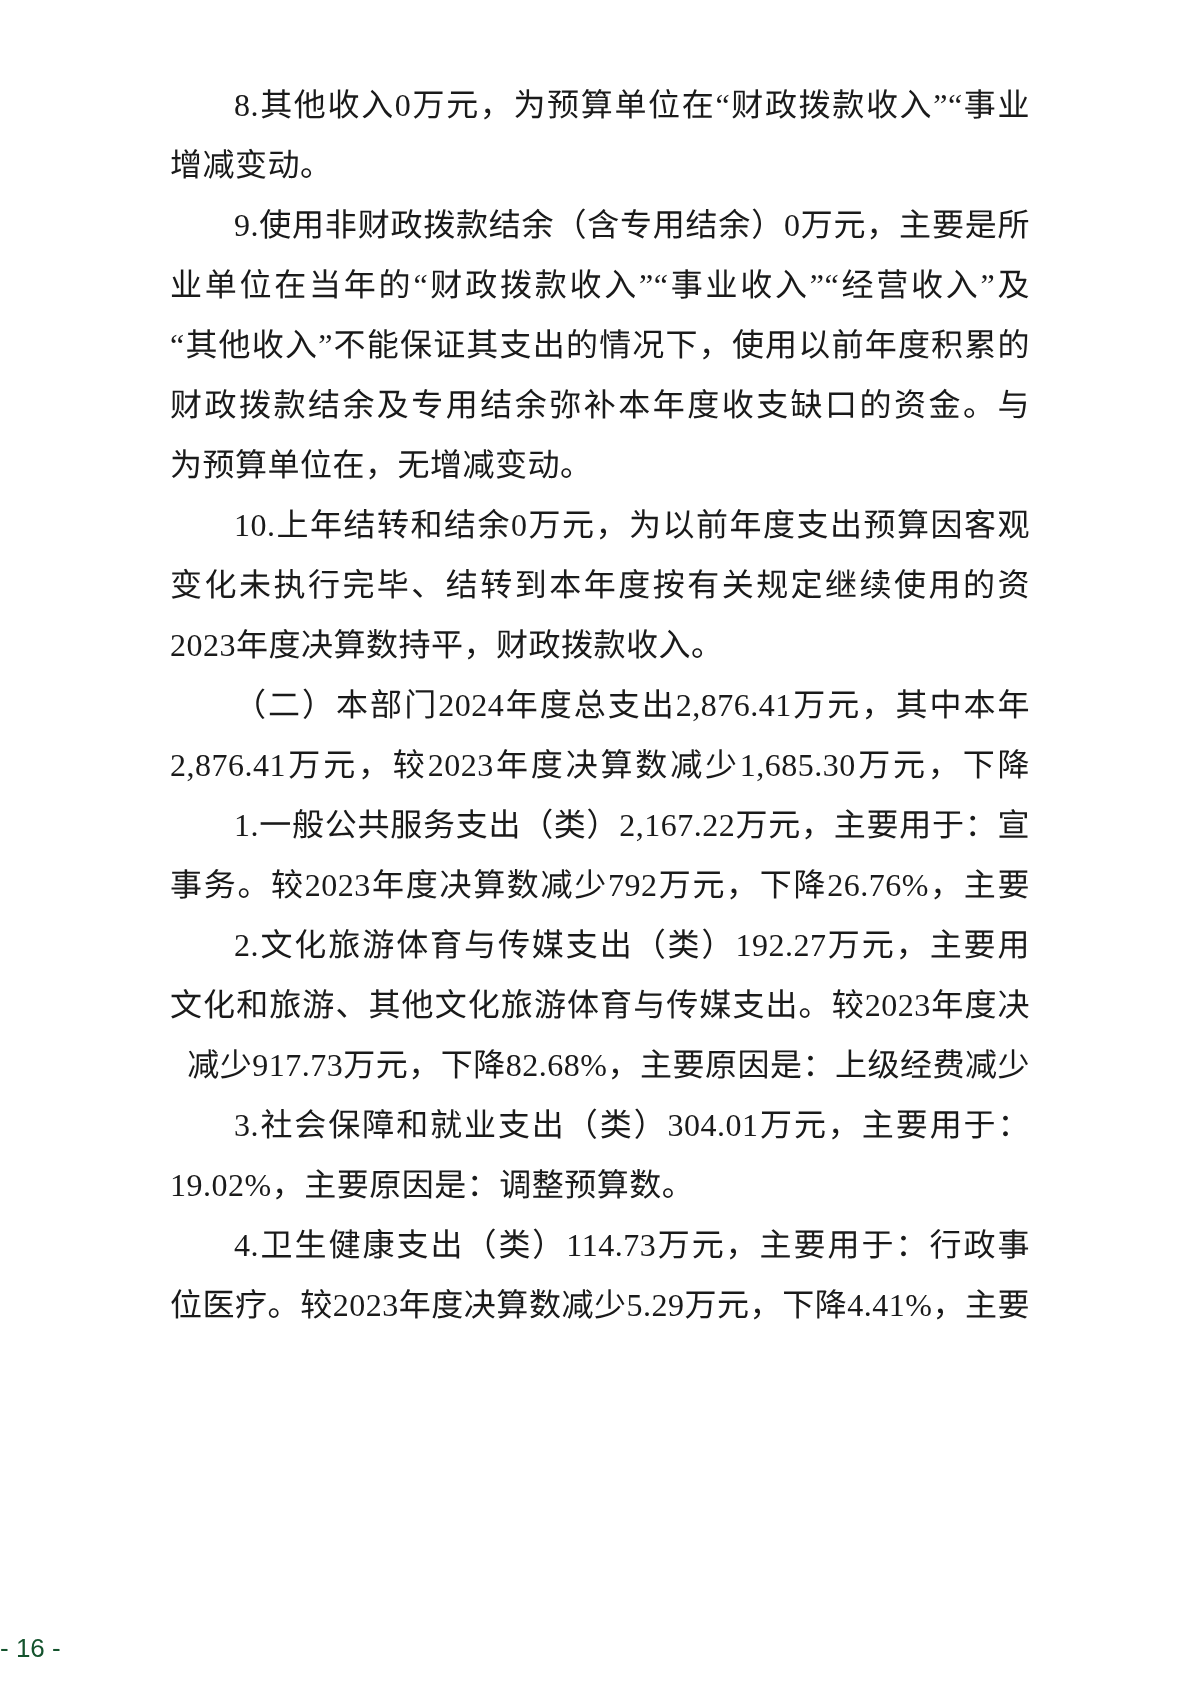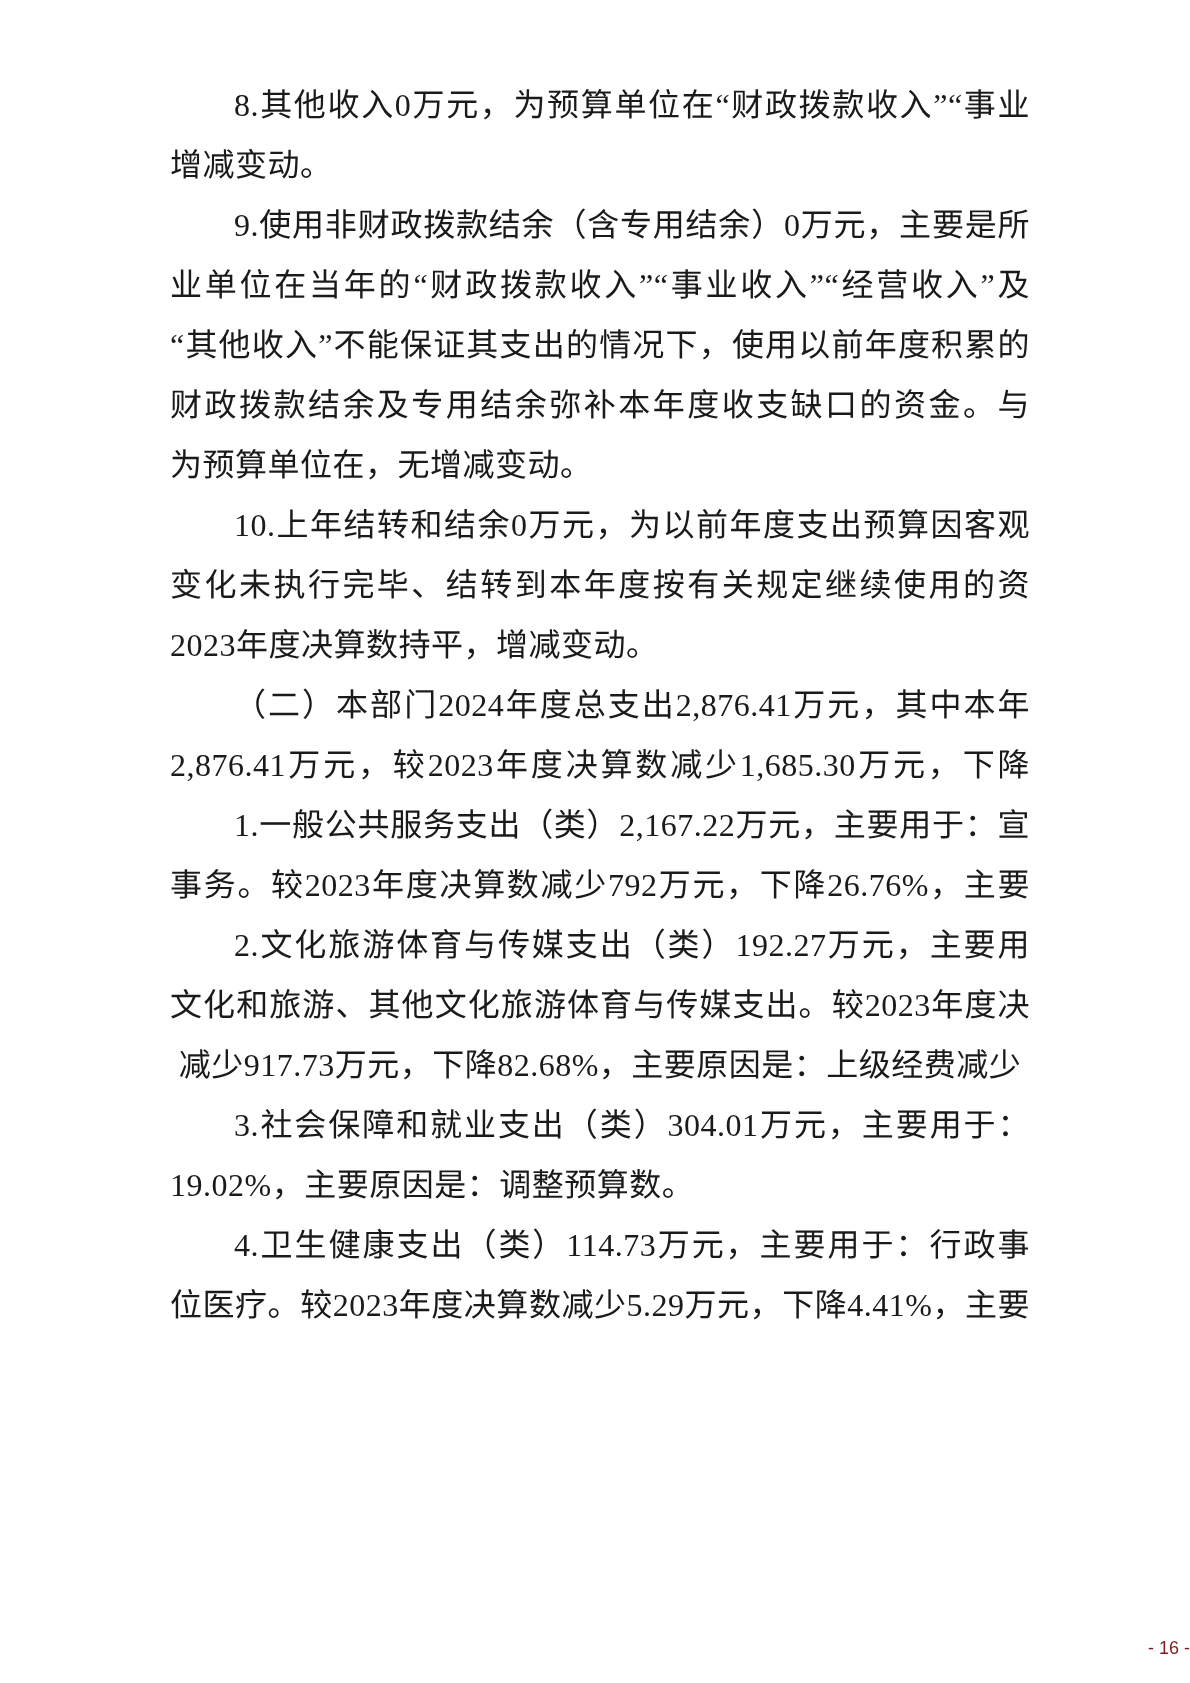--- a/index.html
+++ b/index.html
@@ -37,7 +37,7 @@
     text-indent: 2em;
   }
   .line.pend {
-    text-align: center;
+    text-align: right;
     text-align-last: left;
   }
   .page-number {

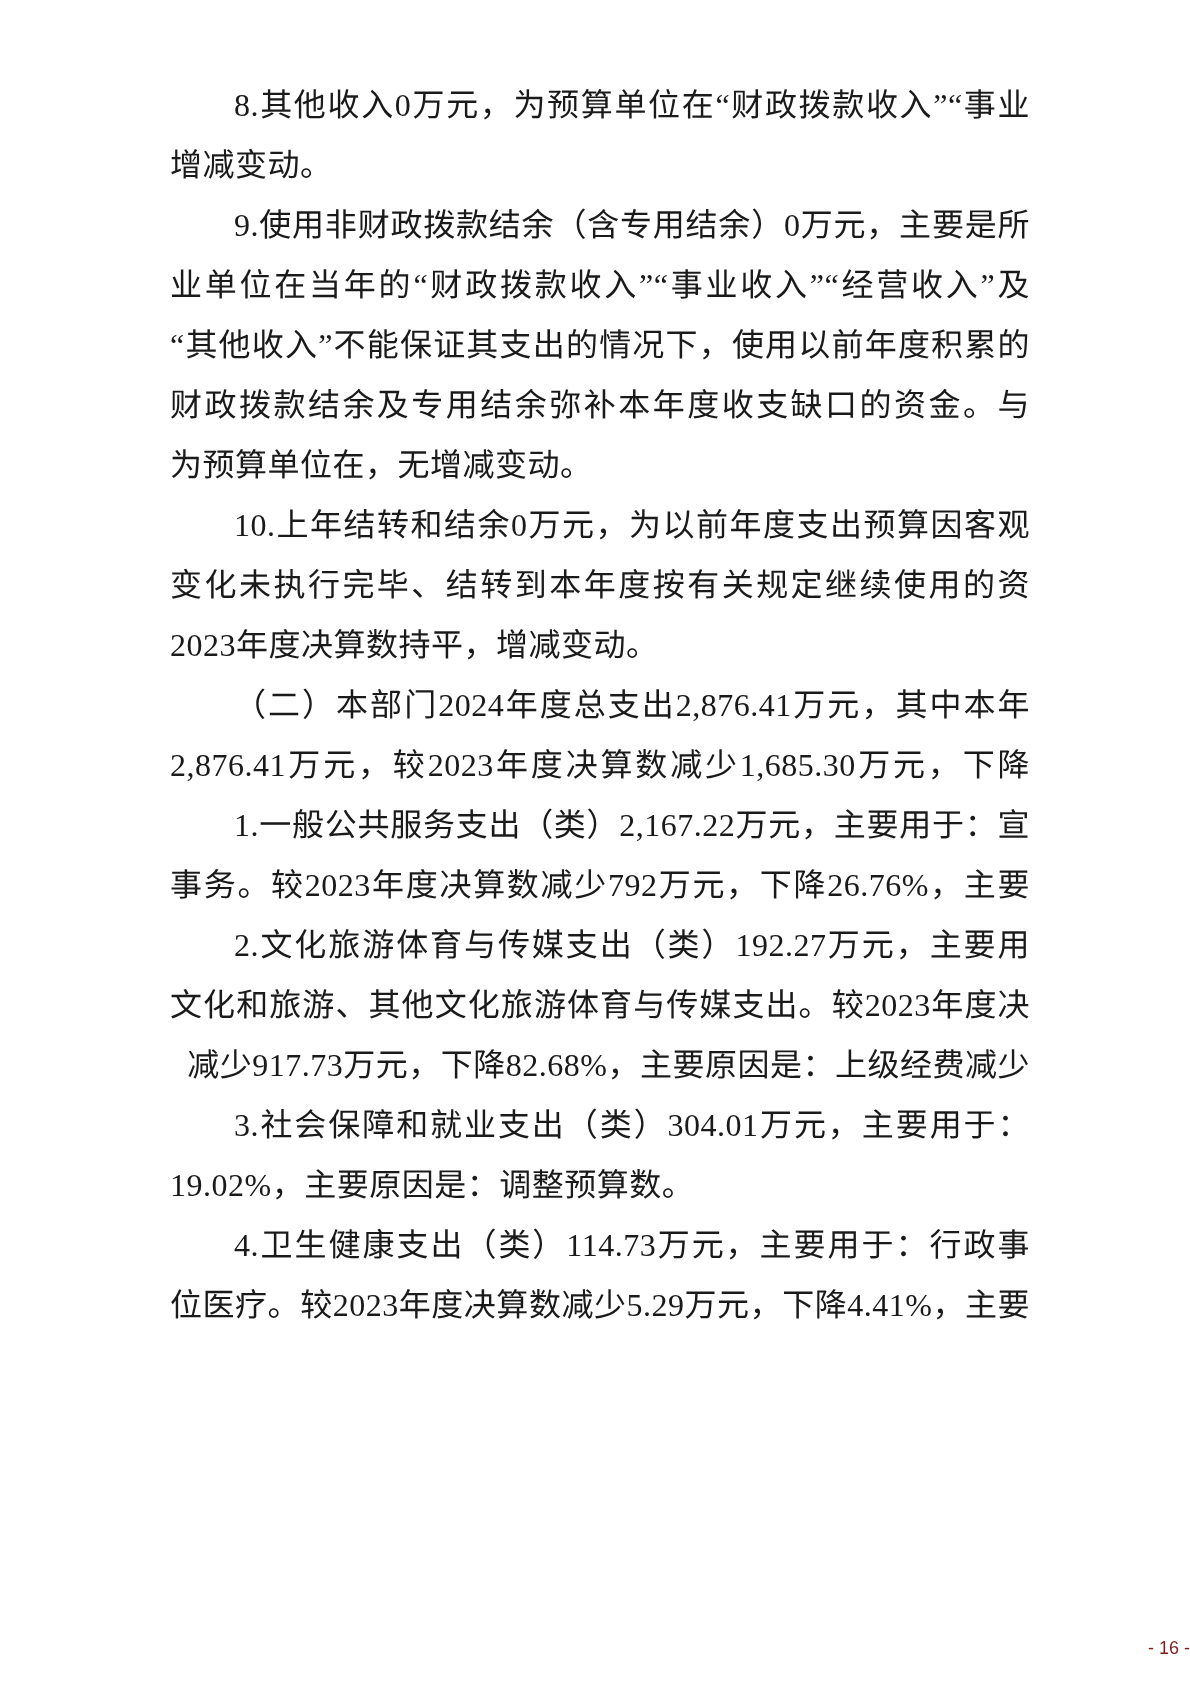--- a/index.html
+++ b/index.html
@@ -66,7 +66,7 @@
       <div class="line pend">为预算单位在，无增减变动。</div>
       <div class="line indent">10.上年结转和结余0万元，为以前年度支出预算因客观条件</div>
       <div class="line">变化未执行完毕、结转到本年度按有关规定继续使用的资金。与</div>
-      <div class="line pend">2023年度决算数持平，增减变动。</div>
+      <div class="line pend">2023年度决算数持平，财政拨款收入。</div>
       <div class="line indent">（二）本部门2024年度总支出2,876.41万元，其中本年支出</div>
       <div class="line">2,876.41万元，较2023年度决算数减少1,685.30万元，下降</div>
       <div class="line indent">1.一般公共服务支出（类）2,167.22万元，主要用于：宣传</div>

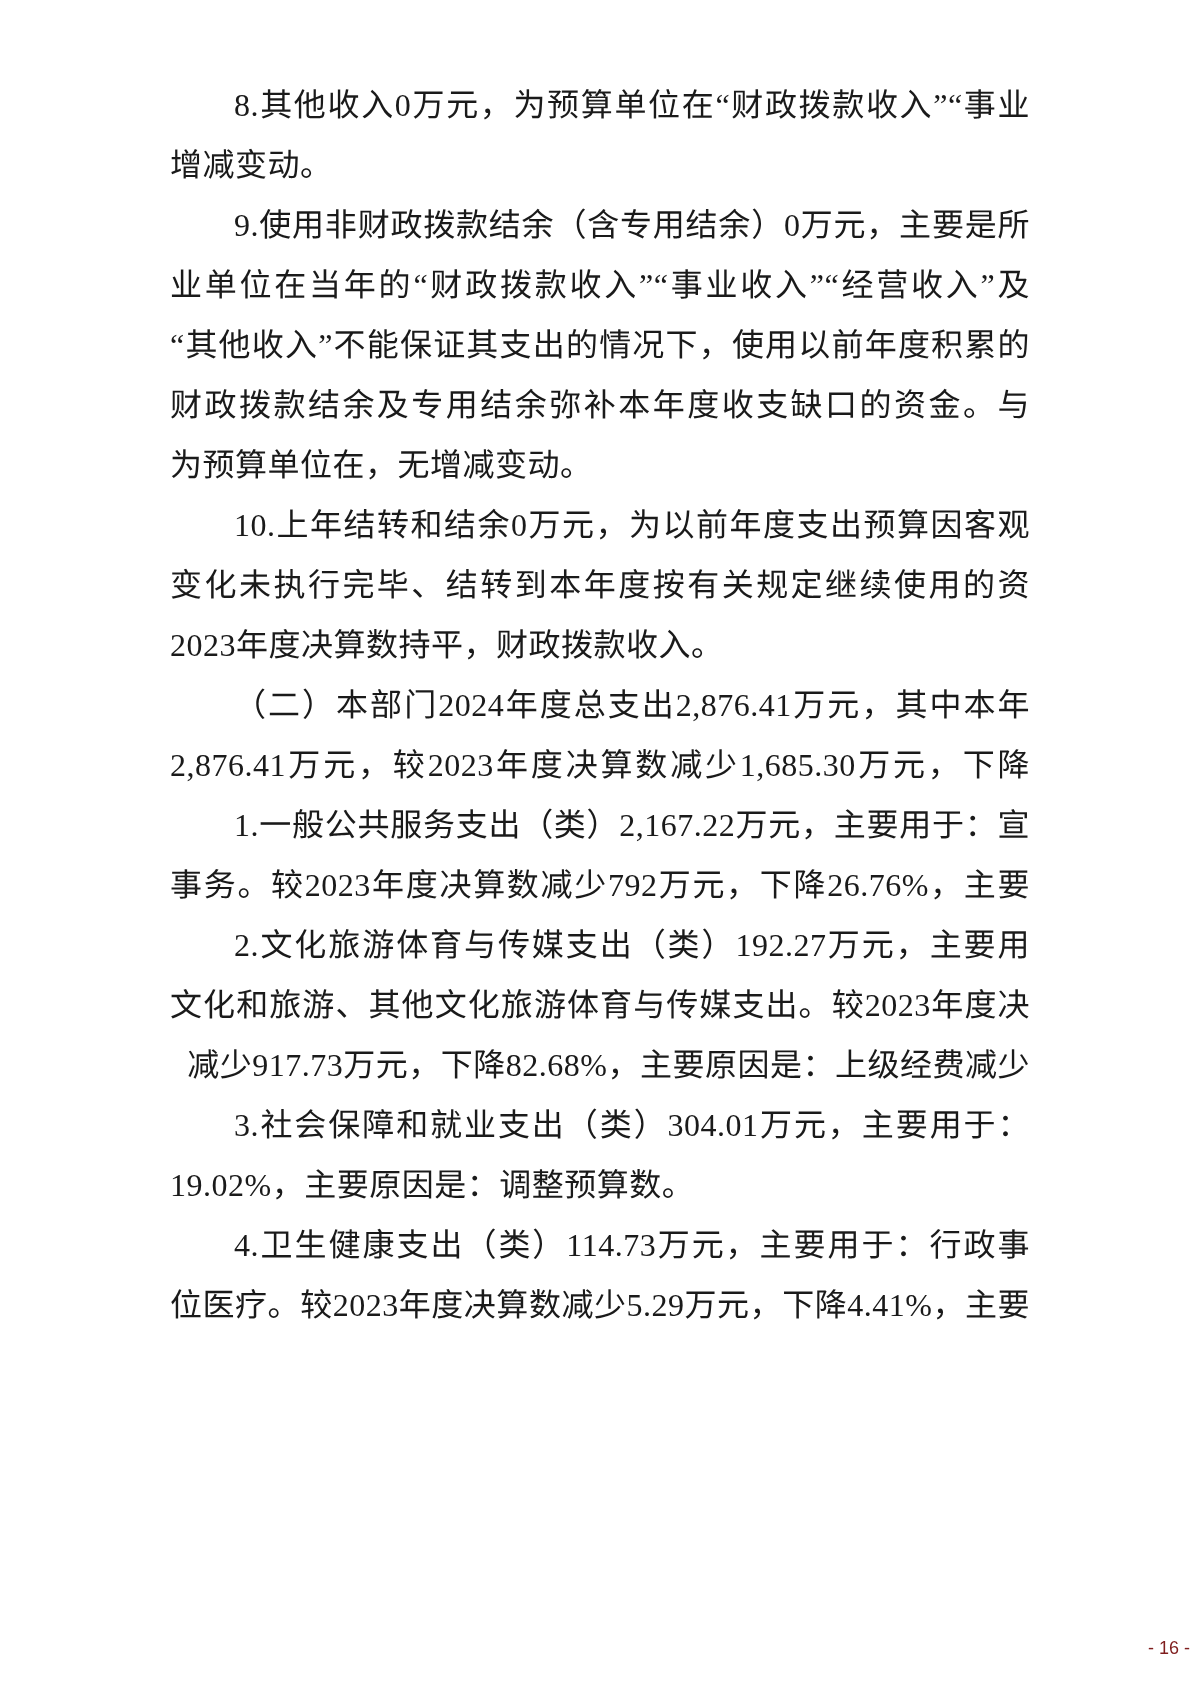--- a/index.html
+++ b/index.html
@@ -45,11 +45,11 @@
     left: 0;
     top: 1633px;
     width: 100%;
-    text-align: right;
+    text-align: left;
     font-family: "Liberation Sans", "DejaVu Sans", sans-serif;
-    font-size: 18px;
+    font-size: 26px;
     line-height: 30px;
-    color: #7f1d1d;
+    color: #14532d;
   }
 </style>
 </head>

